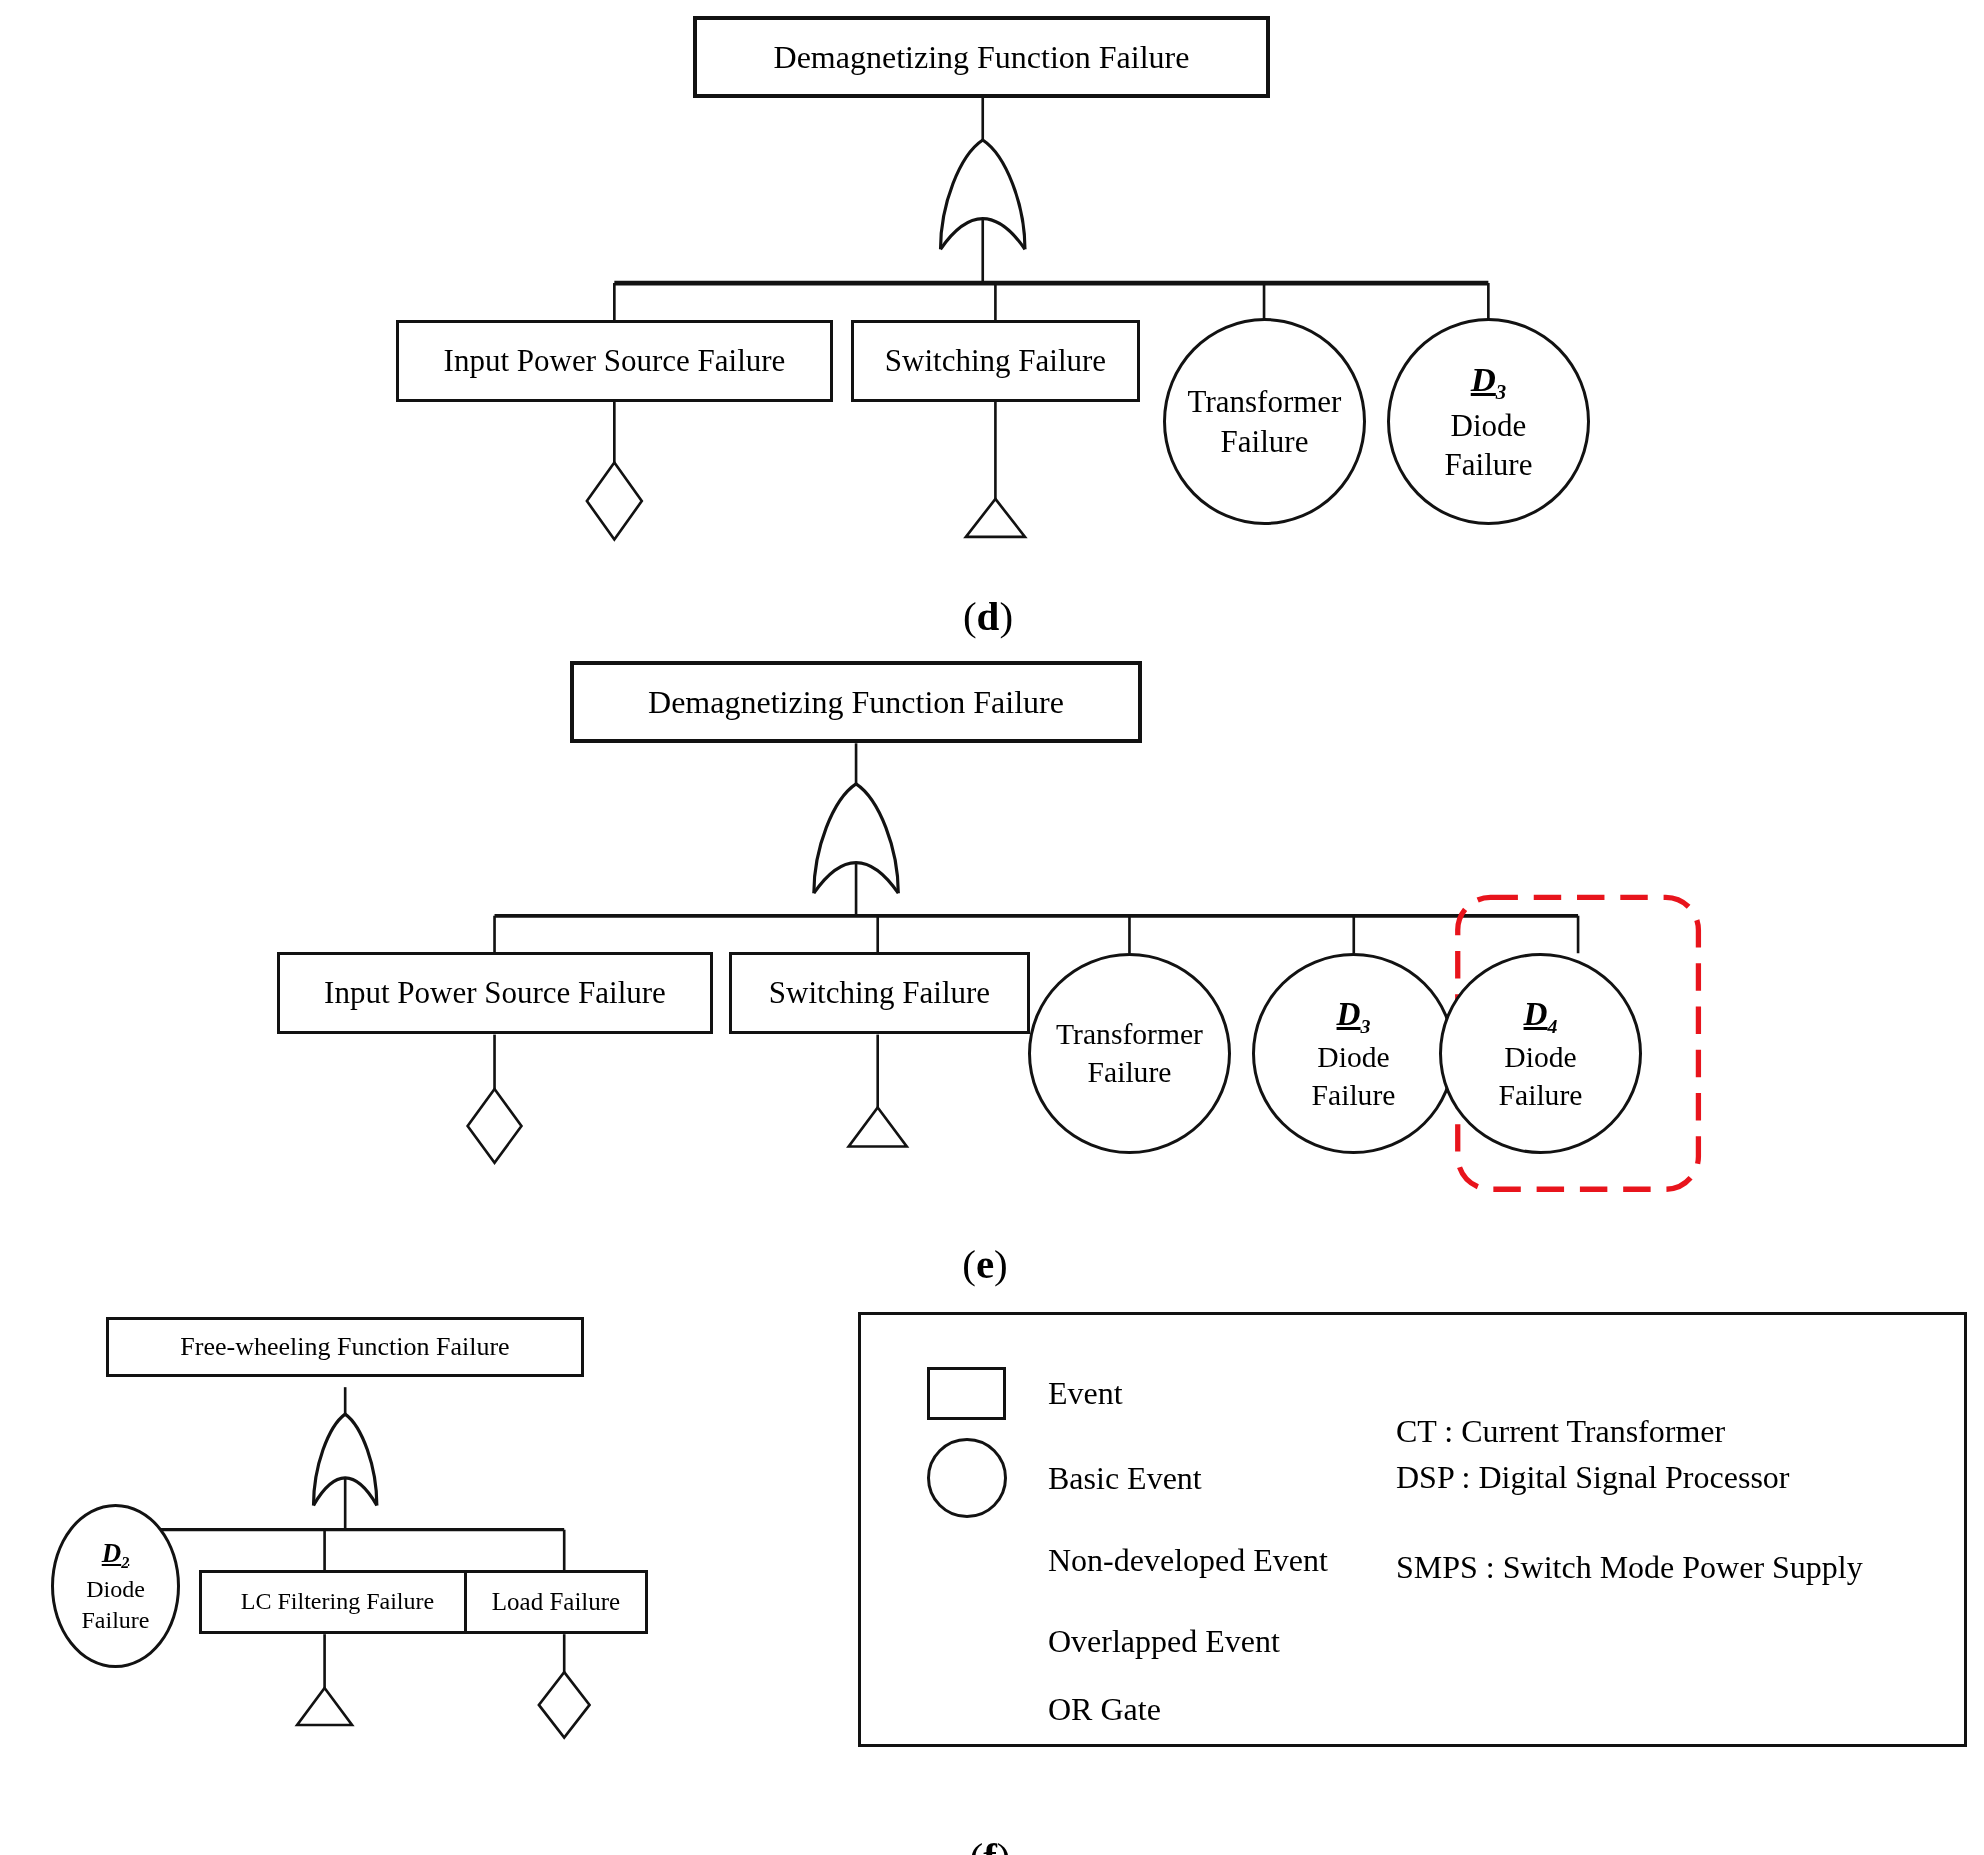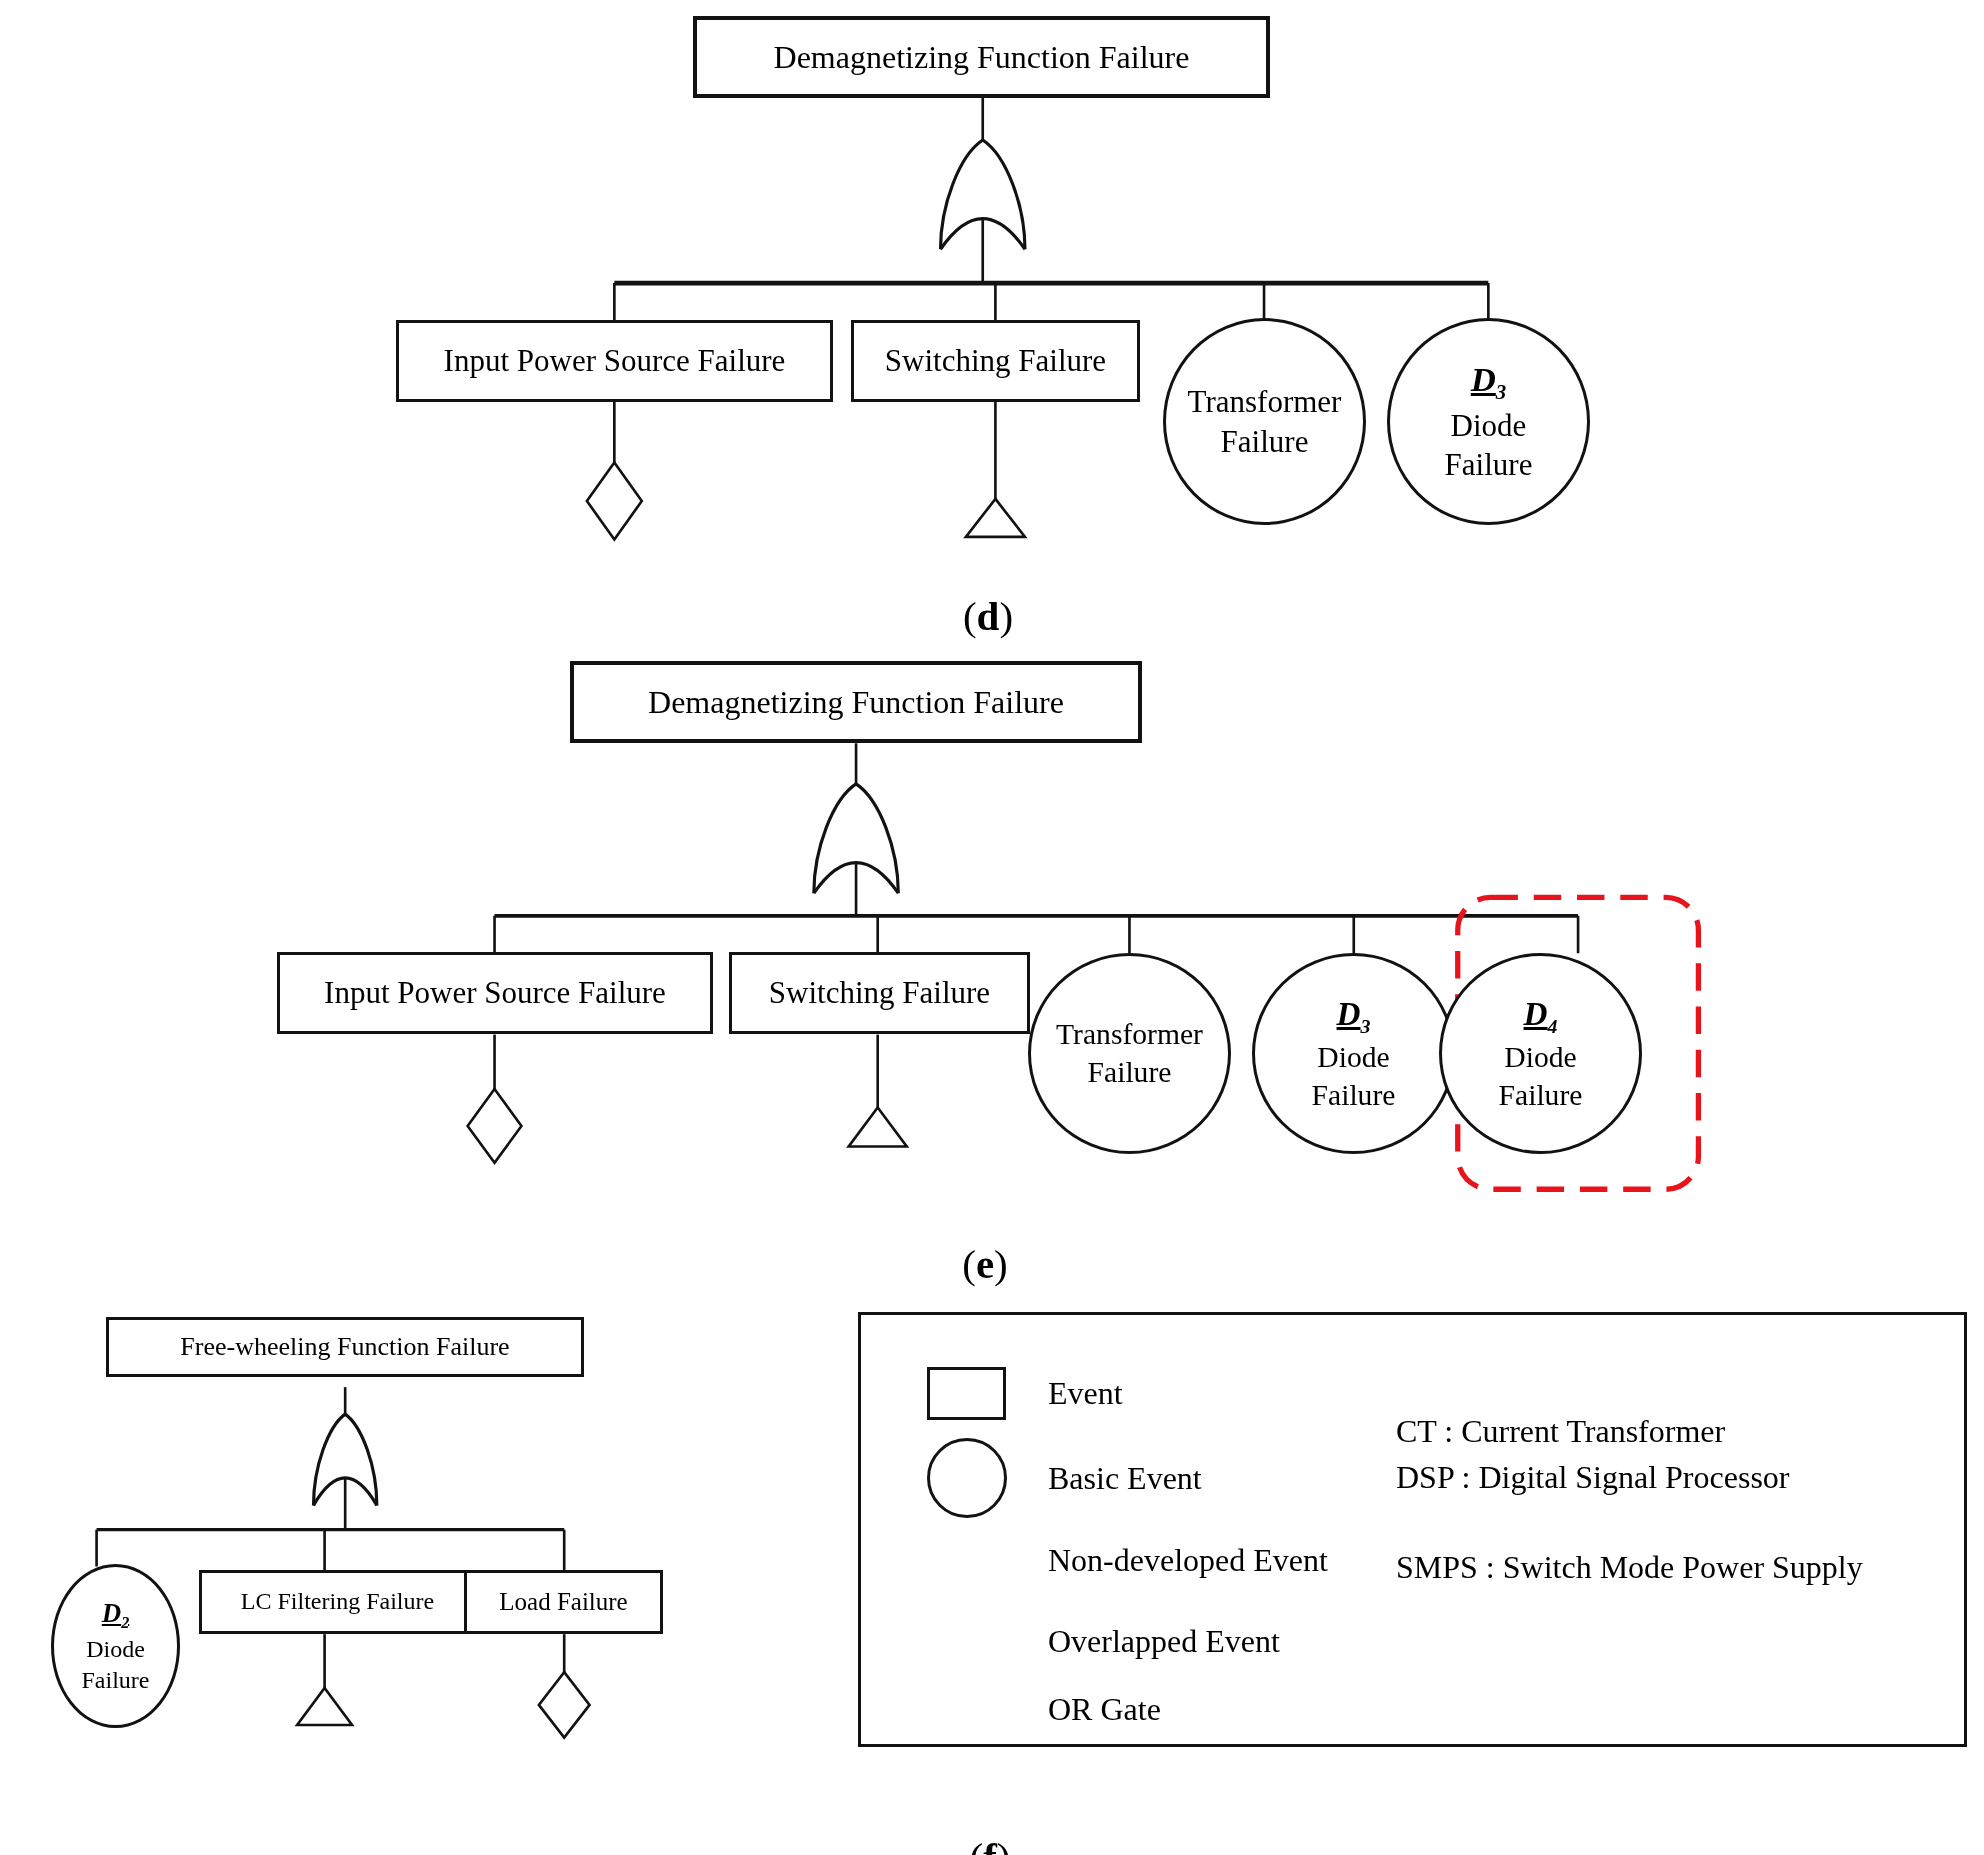--- a/index.html
+++ b/index.html
@@ -177,7 +177,7 @@
     <span>Load Failure</span>
   </div>
 
-  <div class="ellipse f46" style="left:51px;top:1564px;width:129px;height:164px;border-width:3.2px;">
+  <div class="ellipse f46" style="left:51px;top:1504px;width:129px;height:164px;border-width:3.2px;">
     <div class="dline"><span>D</span><sub>2</sub></div>
     <div>Diode</div>
     <div>Failure</div>

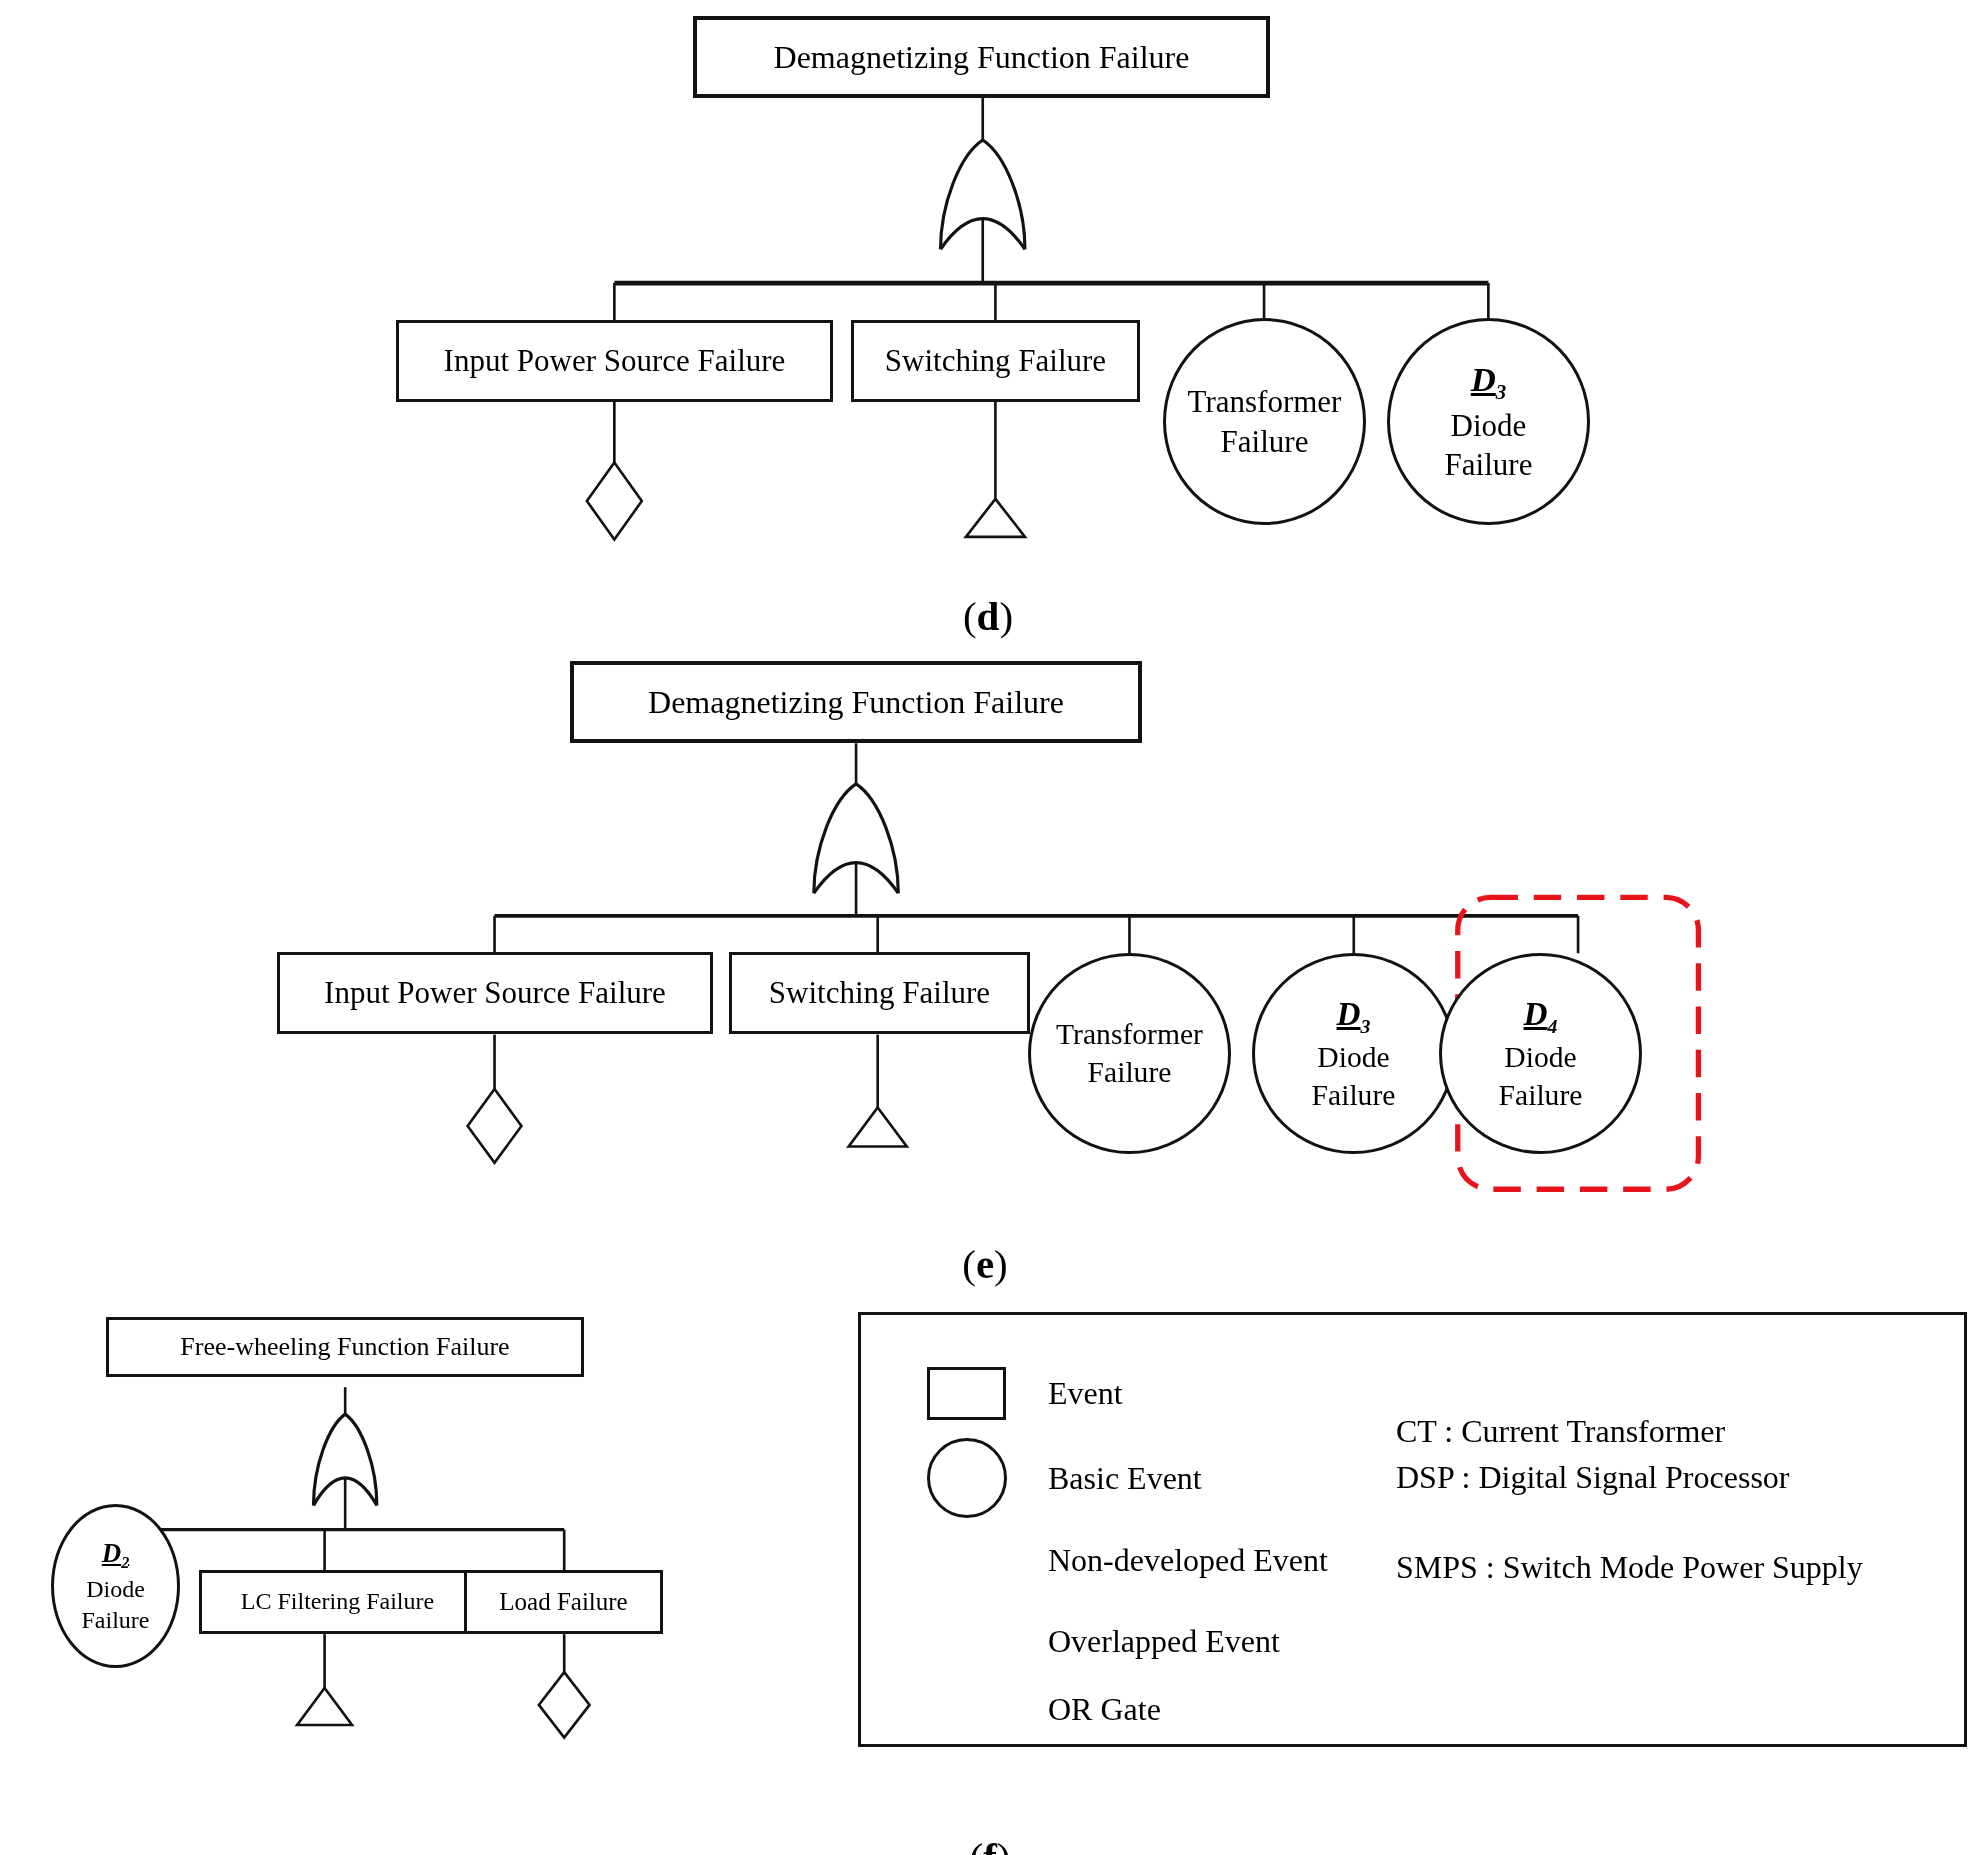--- a/index.html
+++ b/index.html
@@ -173,7 +173,7 @@
     <span>LC Filtering Failure</span>
   </div>
 
-  <div class="node-box f48" style="left:464px;top:1570px;width:199px;height:64px;border-width:3.2px;">
+  <div class="node-box f48" style="left:464px;top:1570px;width:184px;height:64px;border-width:3.2px;">
     <span>Load Failure</span>
   </div>
 

